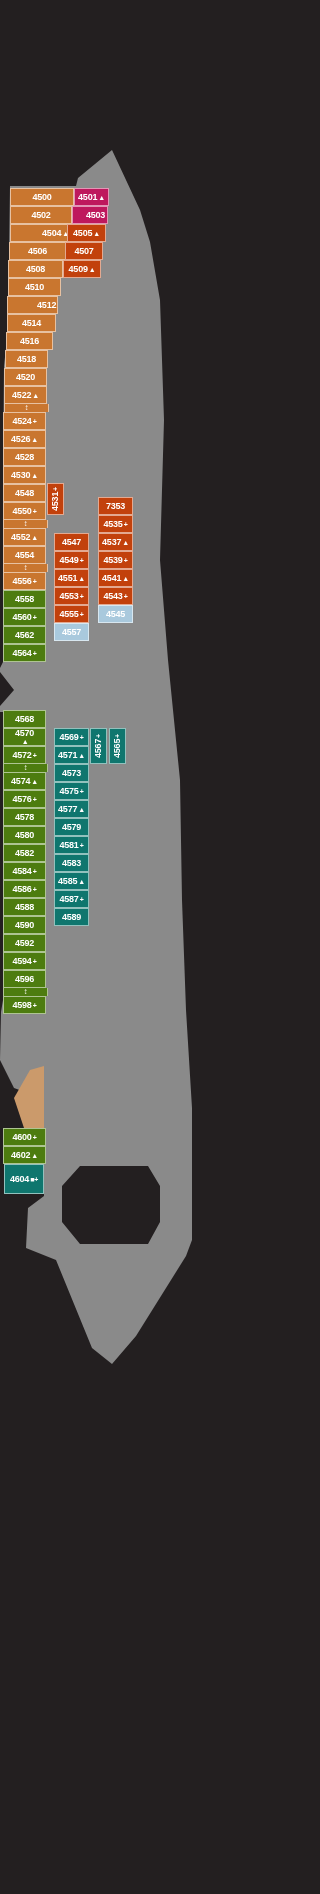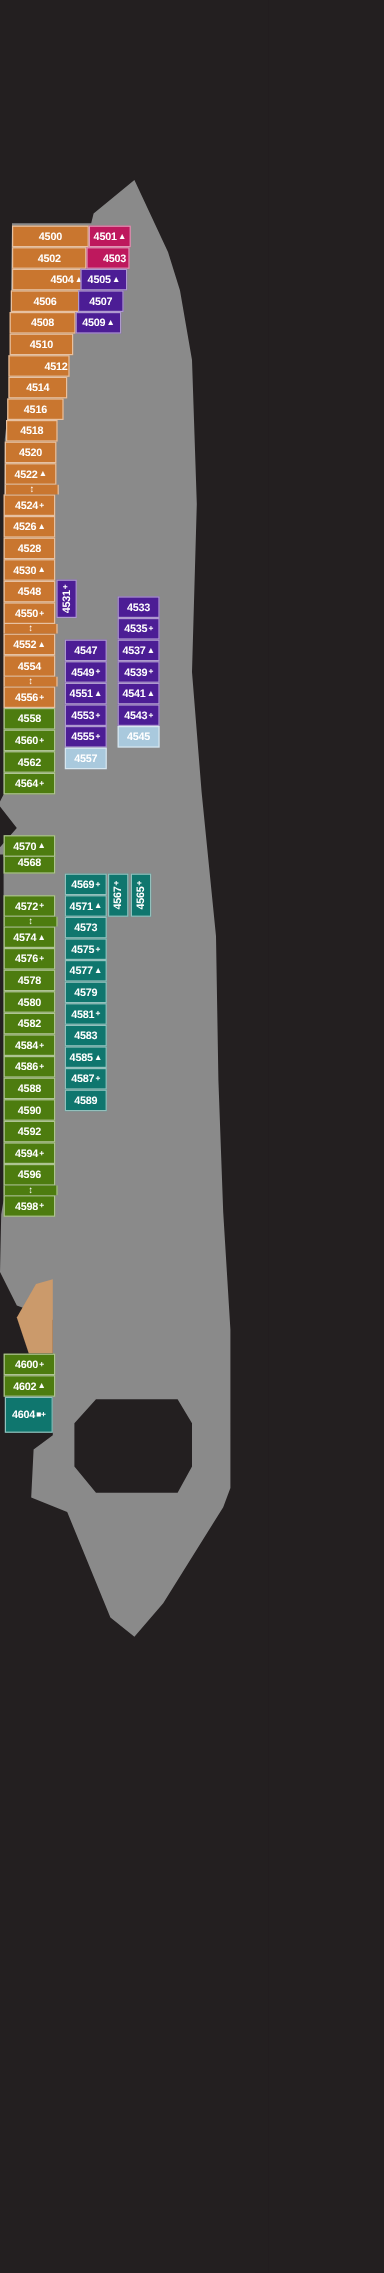--- a/index.html
+++ b/index.html
@@ -20,7 +20,7 @@
   .c-orange-dark{background:#c9762f;}
   .c-orange{background:#4d7c0f;}
   .c-blue-light{background:#be185d;}
-  .c-blue{background:#4c1d95;}
+  .c-blue{background:#c2410c;}
   .c-blue-pale{background:#a9c9dd;}
   .c-steel{background:#0f766e;}
 

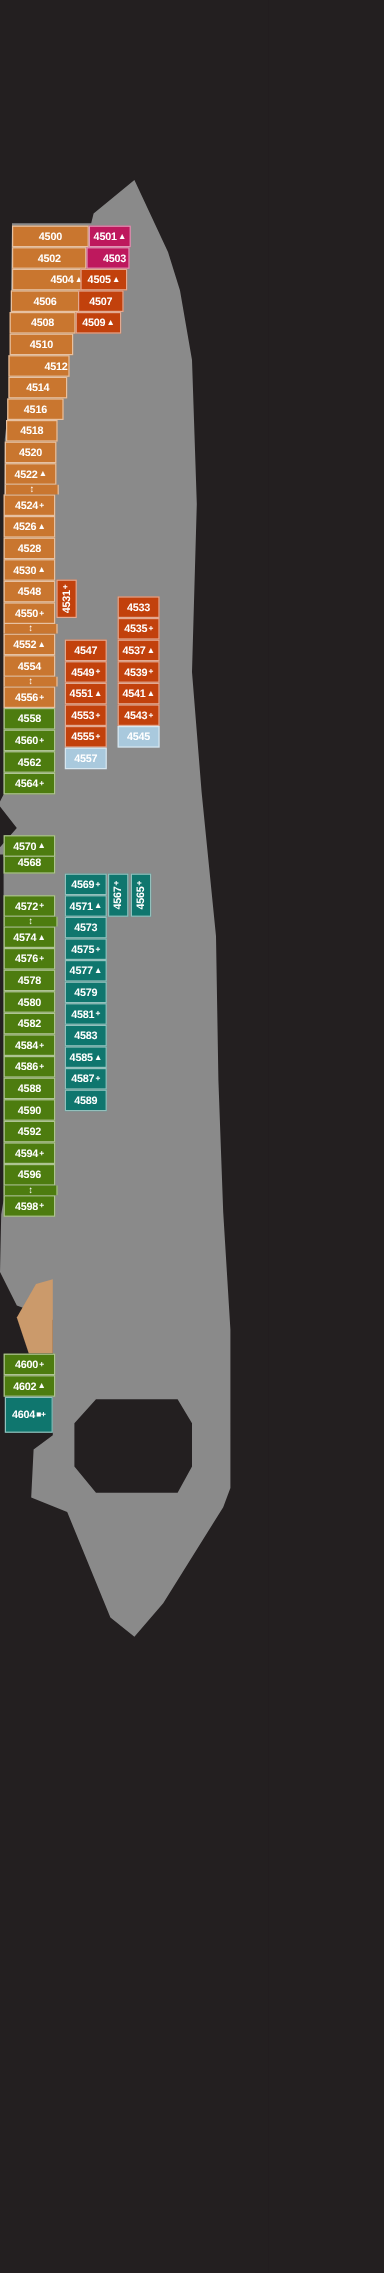--- a/index.html
+++ b/index.html
@@ -263,7 +263,7 @@
         <span class="txt">4557</span>
       </div>
       <div class="lbl c-blue" style="left: 98px; top: 497px; width: 35px; height: 18px;">
-        <span class="txt">4533</span>
+        <span class="txt">7353</span>
       </div>
       <div class="lbl c-blue" style="left: 98px; top: 515px; width: 35px; height: 18px;">
         <span class="txt">4535</span>

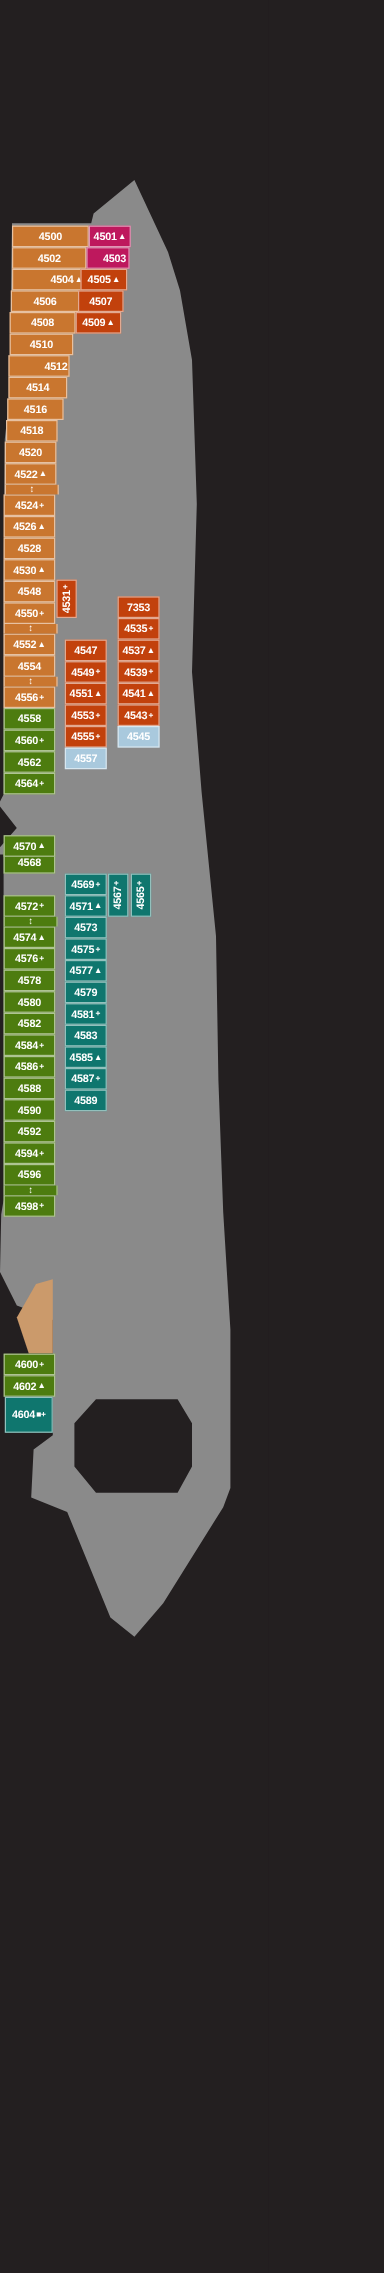--- a/index.html
+++ b/index.html
@@ -153,7 +153,7 @@
       <div class="lbl c-orange" style="left: 3px; top: 710px; width: 43px; height: 18px;">
         <span class="txt">4568</span>
       </div>
-      <div class="lbl c-orange" style="left: 3px; top: 696px; width: 43px; height: 18px;">
+      <div class="lbl c-orange" style="left: 3px; top: 728px; width: 43px; height: 18px; flex-direction: column;">
         <span class="txt">4570</span>
         <span class="mark">▲</span>
       </div>

